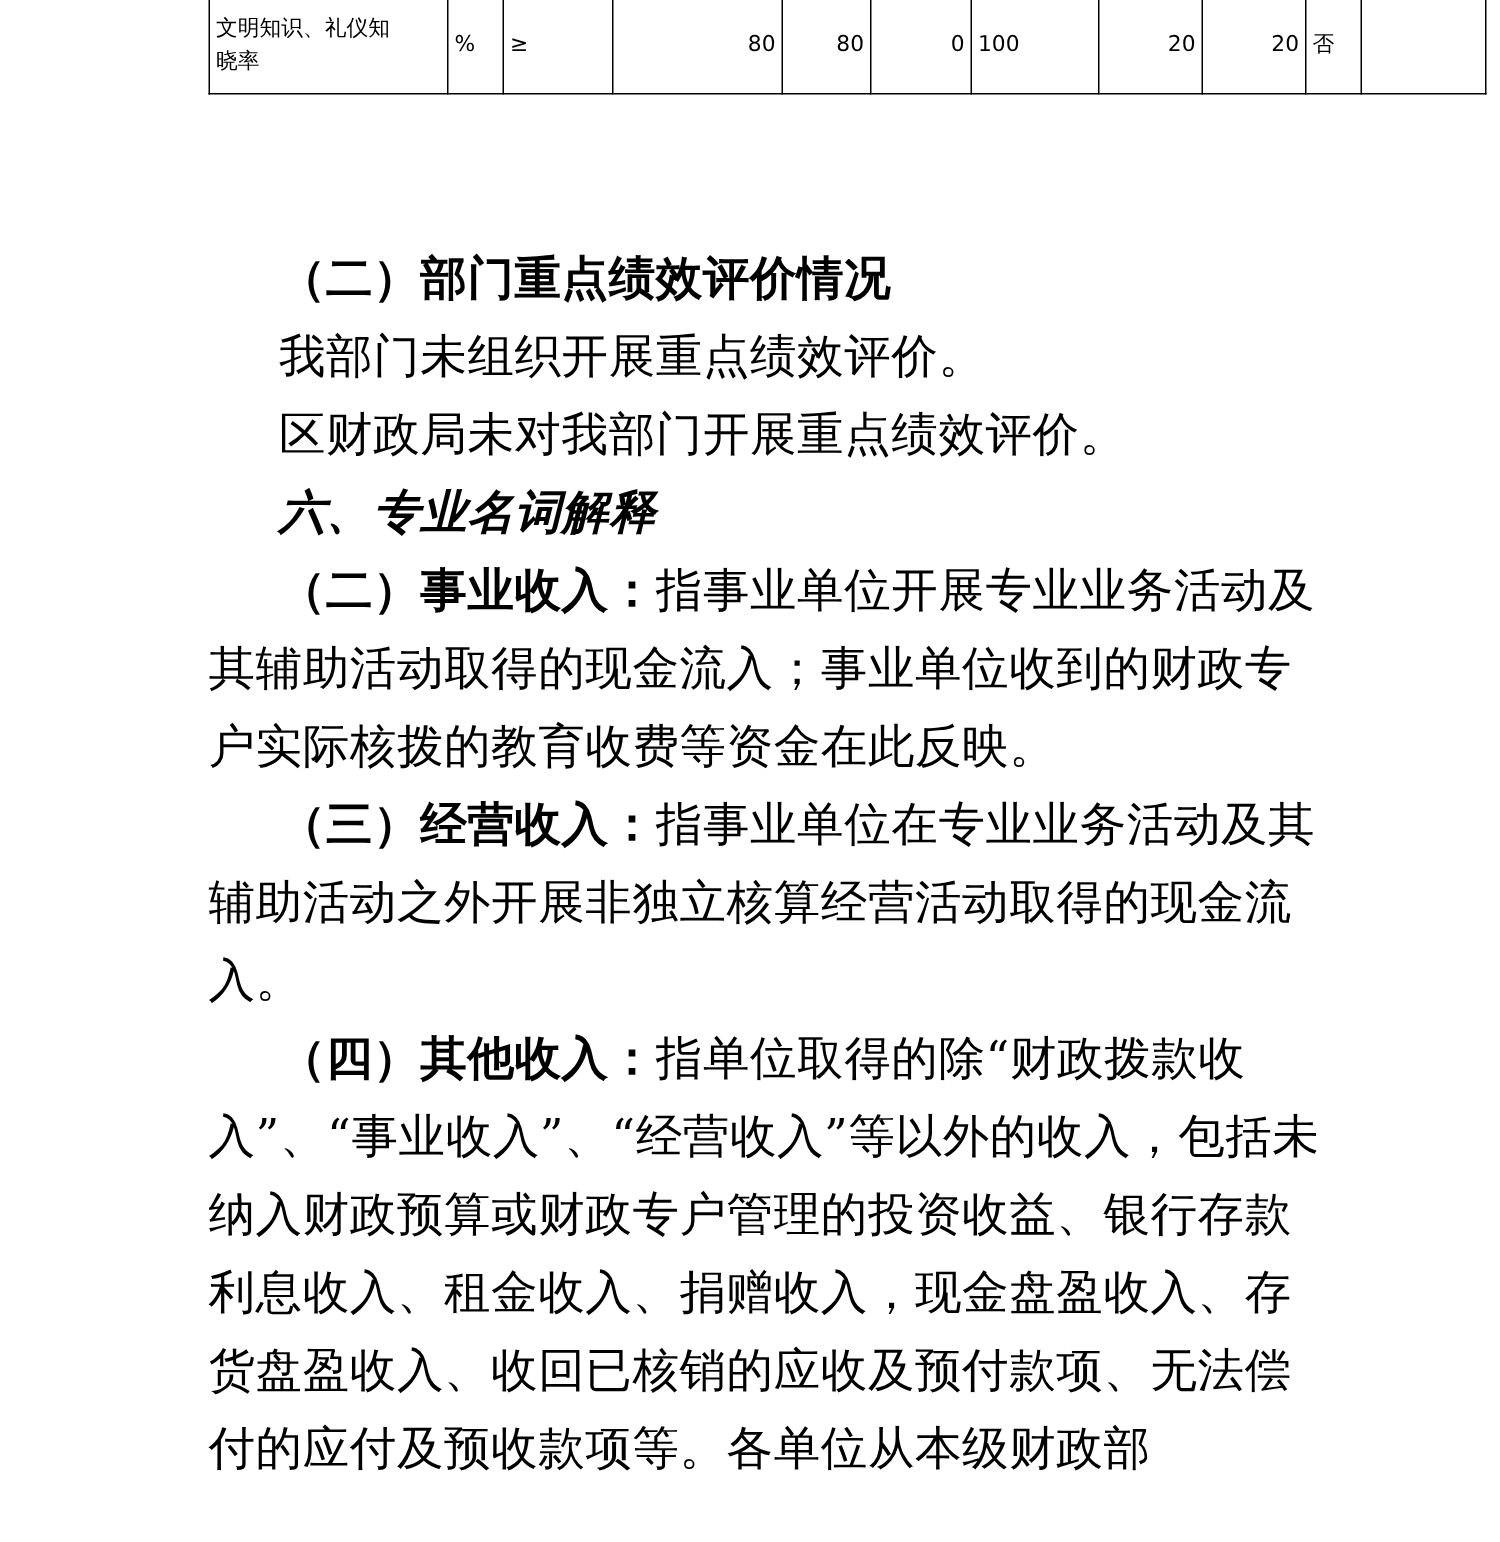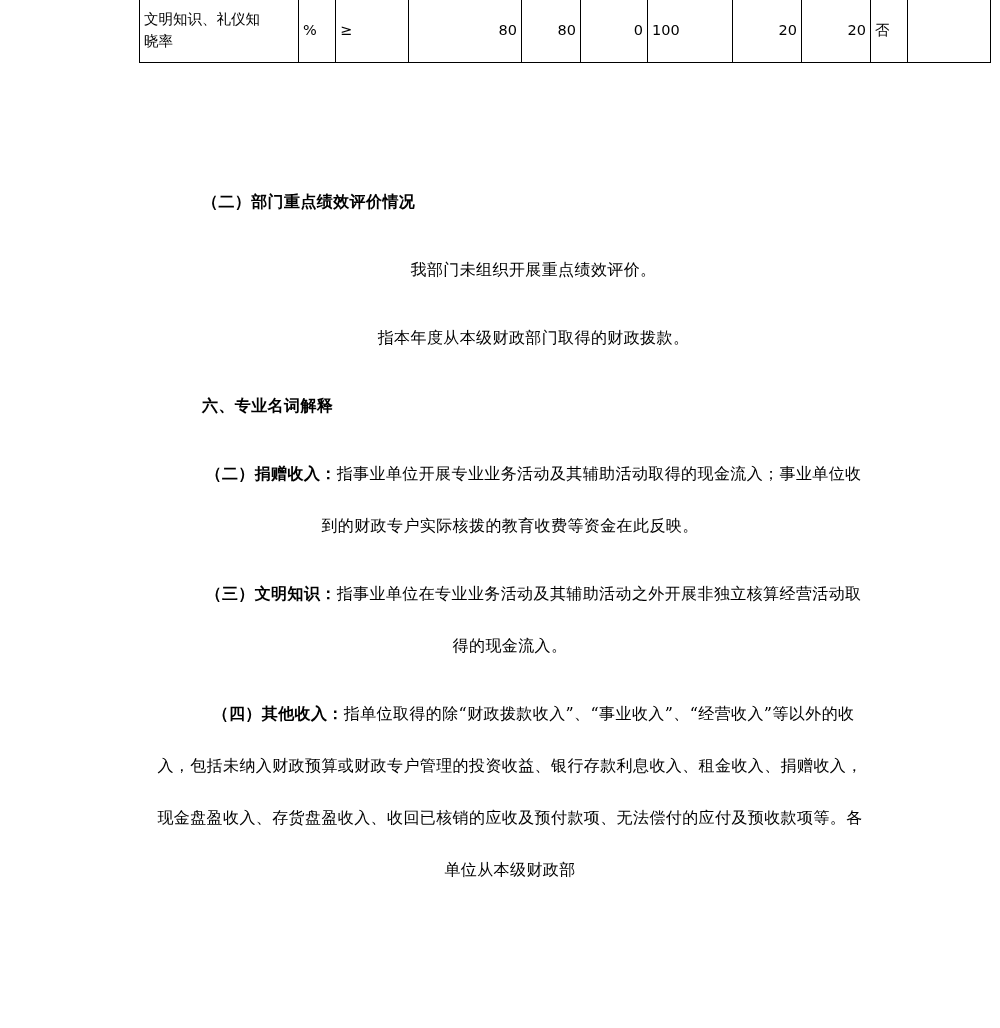--- a/index.html
+++ b/index.html
@@ -69,8 +69,8 @@
     width: 742px;
   }
   p {
-    margin: 16px;
-    font-size: 16px;
+    margin: 0;
+    font-size: 31px;
     line-height: 52px;
     letter-spacing: 0.4px;
     font-family: "DejaVu Serif", "Liberation Serif", serif;

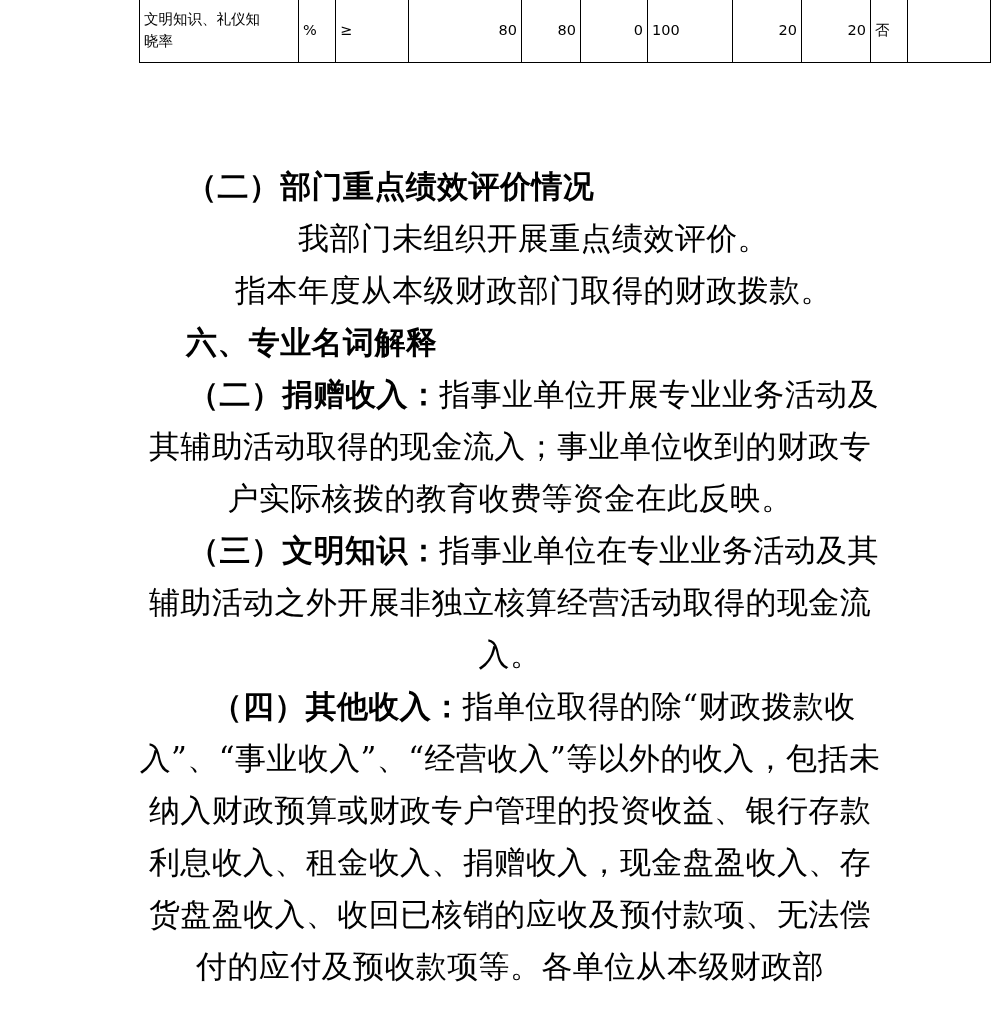--- a/index.html
+++ b/index.html
@@ -76,7 +76,7 @@
     font-family: "DejaVu Serif", "Liberation Serif", serif;
     white-space: pre-wrap;
   }
-  p.indent { text-indent: 47px; text-align: center; }
+  p.indent { text-indent: 47px; }
   p.heading {
     font-weight: bold;
     text-indent: 47px;

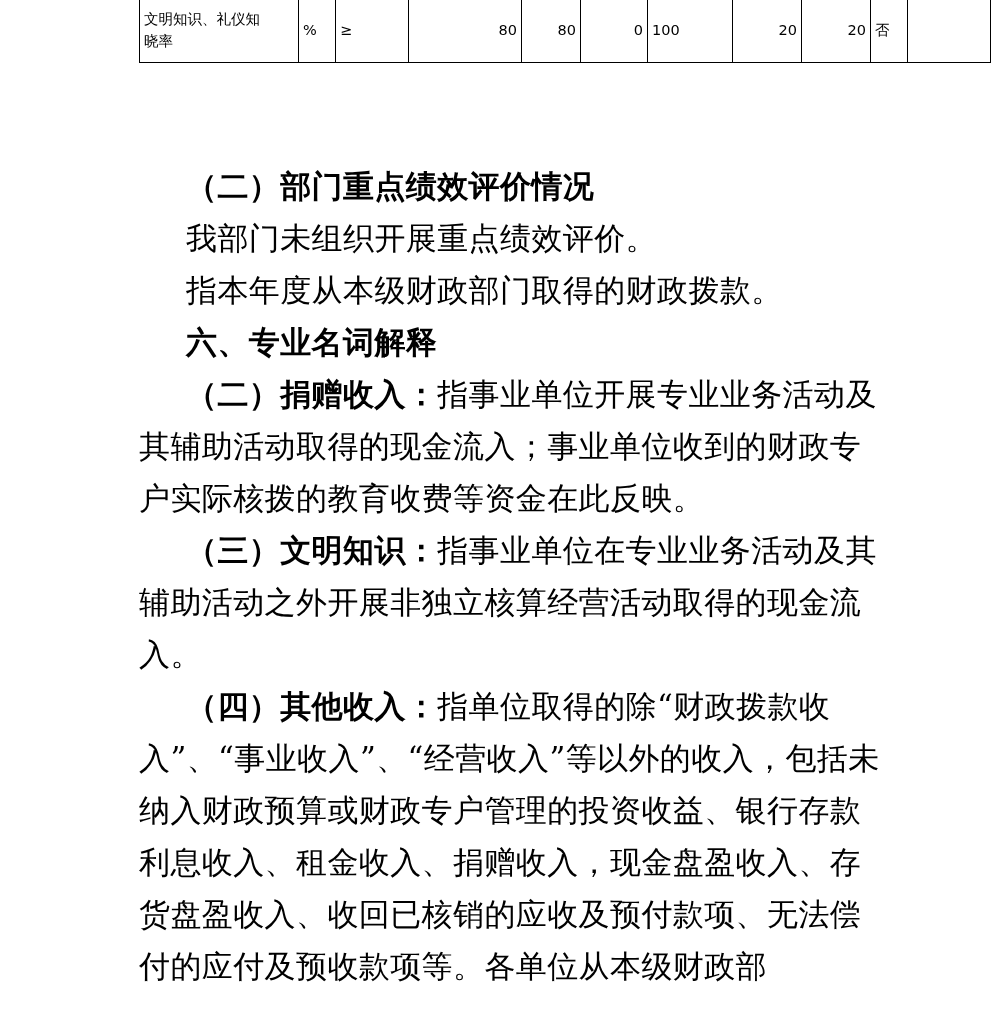--- a/index.html
+++ b/index.html
@@ -120,7 +120,7 @@
     <p class="sub-heading">（二）部门重点绩效评价情况</p>
     <p class="indent">我部门未组织开展重点绩效评价。</p>
 
-    <p class="indent">指本年度从本级财政部门取得的财政拨款。</p>
+    <p class="indent">区财政局未对我部门开展重点绩效评价。</p>
 
     <p class="heading">六、专业名词解释</p>
 

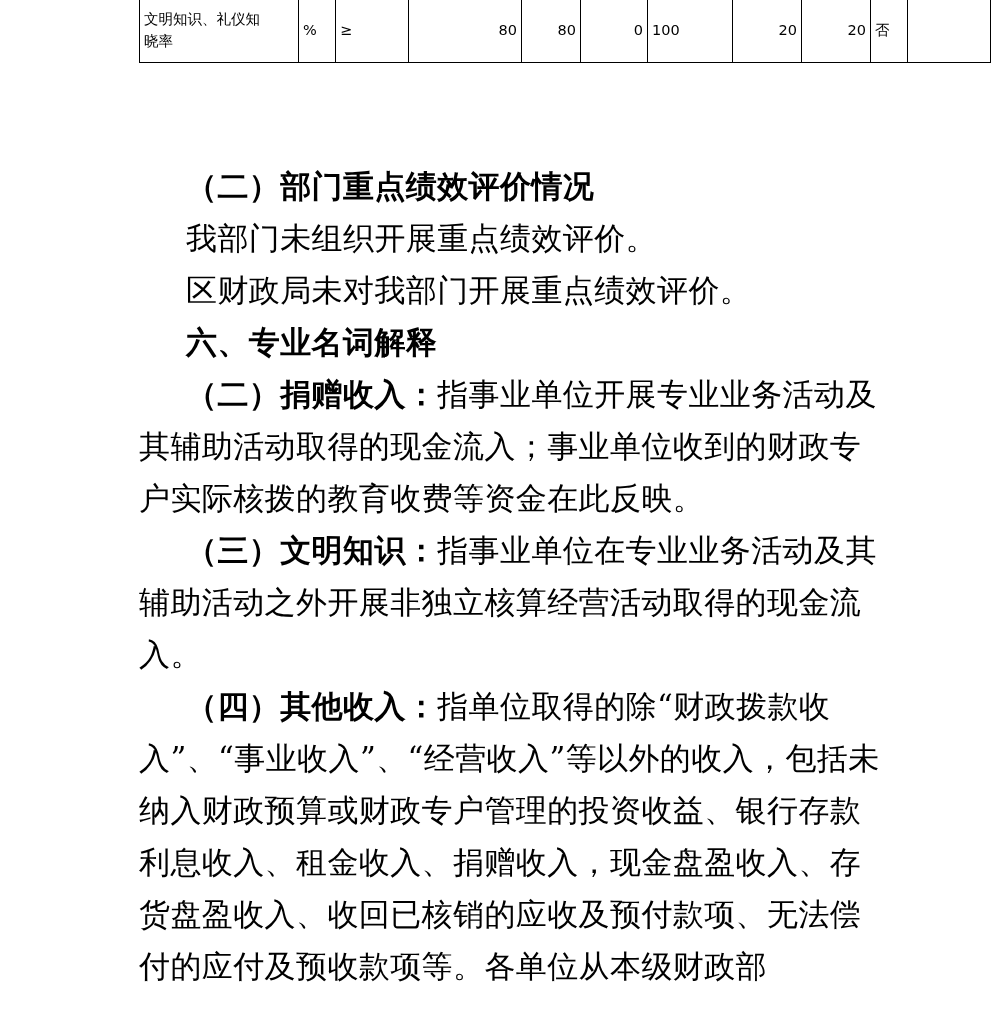--- a/index.html
+++ b/index.html
@@ -80,6 +80,7 @@
   p.heading {
     font-weight: bold;
     text-indent: 47px;
+    font-style: italic;
   }
   p.sub-heading {
     font-weight: bold;

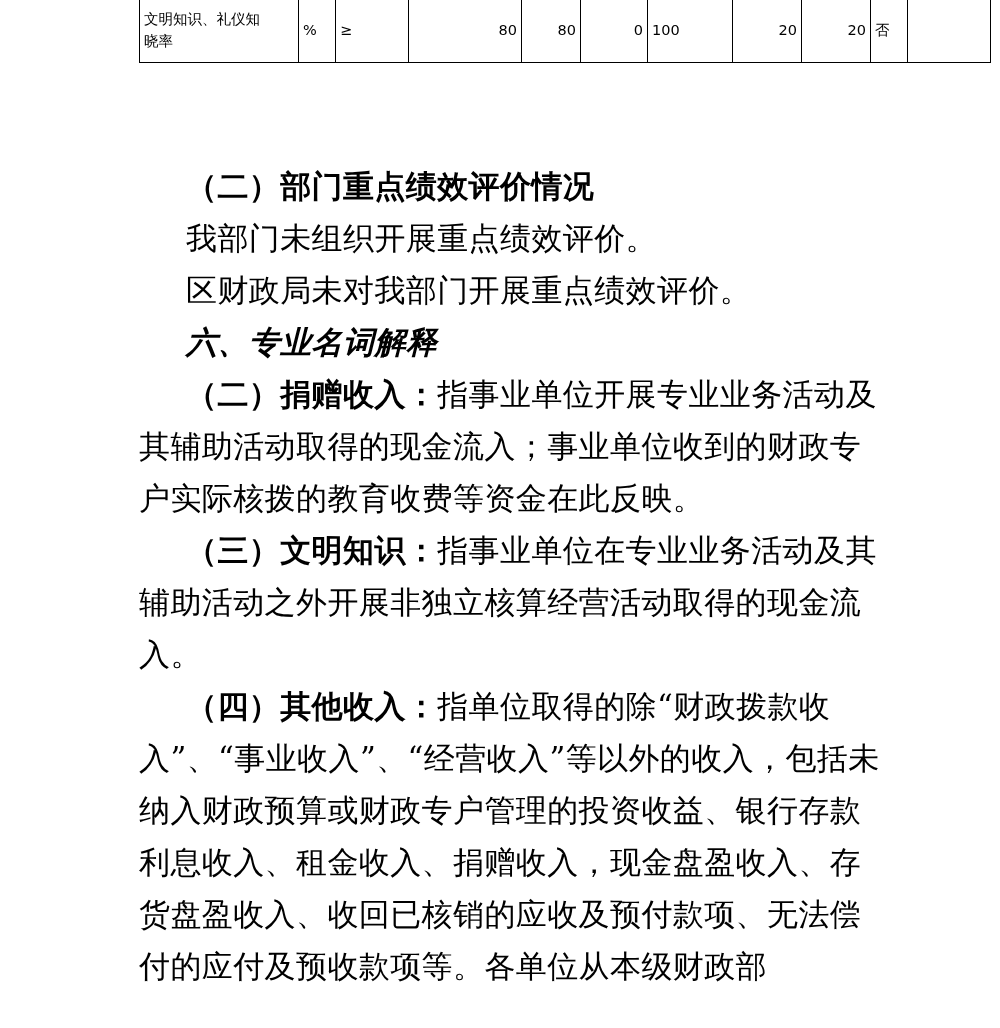--- a/index.html
+++ b/index.html
@@ -126,7 +126,7 @@
     <p class="heading">六、专业名词解释</p>
 
 
-    <p class="indent"><span class="b">（二）捐赠收入：</span><span>指事业单位开展专业业务活动及其辅助活动取得的现金流入；事业单位收到的财政专户实际核拨的教育收费等资金在此反映。</span></p>
+    <p class="indent"><span class="b">（二）事业收入：</span><span>指事业单位开展专业业务活动及其辅助活动取得的现金流入；事业单位收到的财政专户实际核拨的教育收费等资金在此反映。</span></p>
 
     <p class="indent"><span class="b">（三）文明知识：</span><span>指事业单位在专业业务活动及其辅助活动之外开展非独立核算经营活动取得的现金流入。</span></p>
 

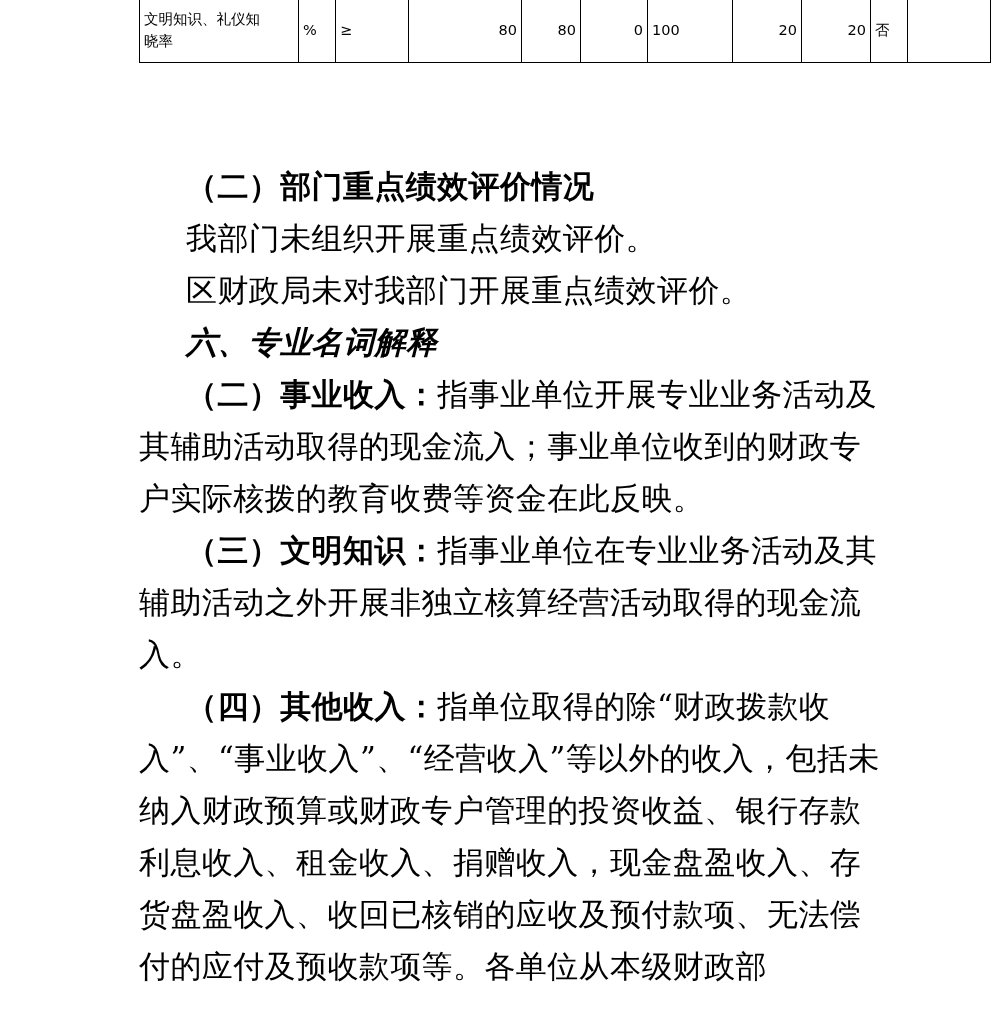--- a/index.html
+++ b/index.html
@@ -128,7 +128,7 @@
 
     <p class="indent"><span class="b">（二）事业收入：</span><span>指事业单位开展专业业务活动及其辅助活动取得的现金流入；事业单位收到的财政专户实际核拨的教育收费等资金在此反映。</span></p>
 
-    <p class="indent"><span class="b">（三）文明知识：</span><span>指事业单位在专业业务活动及其辅助活动之外开展非独立核算经营活动取得的现金流入。</span></p>
+    <p class="indent"><span class="b">（三）经营收入：</span><span>指事业单位在专业业务活动及其辅助活动之外开展非独立核算经营活动取得的现金流入。</span></p>
 
     <p class="indent"><span class="b">（四）其他收入：</span><span>指单位取得的除“财政拨款收入”、“事业收入”、“经营收入”等以外的收入，包括未纳入财政预算或财政专户管理的投资收益、银行存款利息收入、租金收入、捐赠收入，现金盘盈收入、存货盘盈收入、收回已核销的应收及预付款项、无法偿付的应付及预收款项等。各单位从本级财政部</span></p>
 

